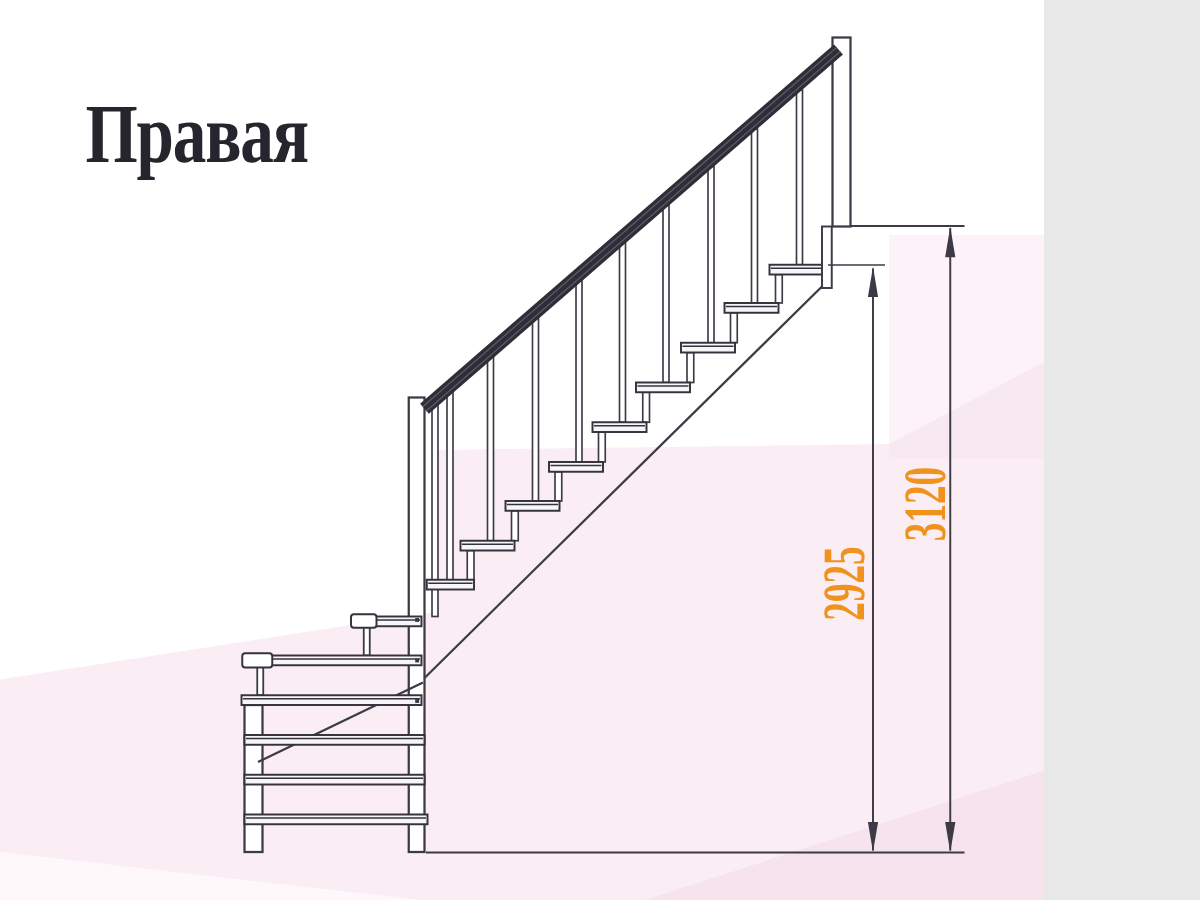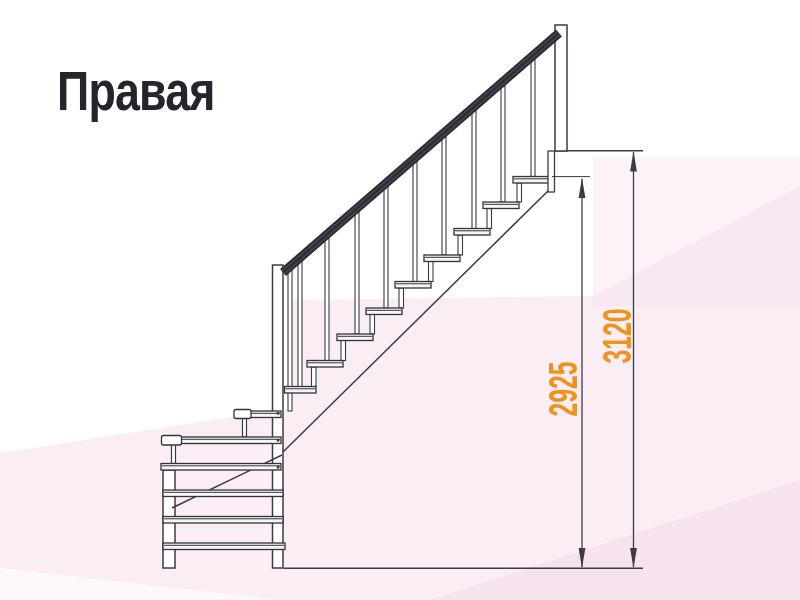--- a/index.html
+++ b/index.html
@@ -4,9 +4,9 @@
 <style>
   html,body{margin:0;padding:0;background:#e8e8e8;}
   #stage{
-    position:relative;width:800px;height:600px;overflow:hidden;
+    position:relative;width:696px;height:600px;overflow:hidden;
     background:#ffffff;
-    font-family:Liberation Sans, sans-serif;
+    font-family:Liberation Serif, serif;
   }
   #stage svg{position:absolute;left:0;top:0;}
   .title{

